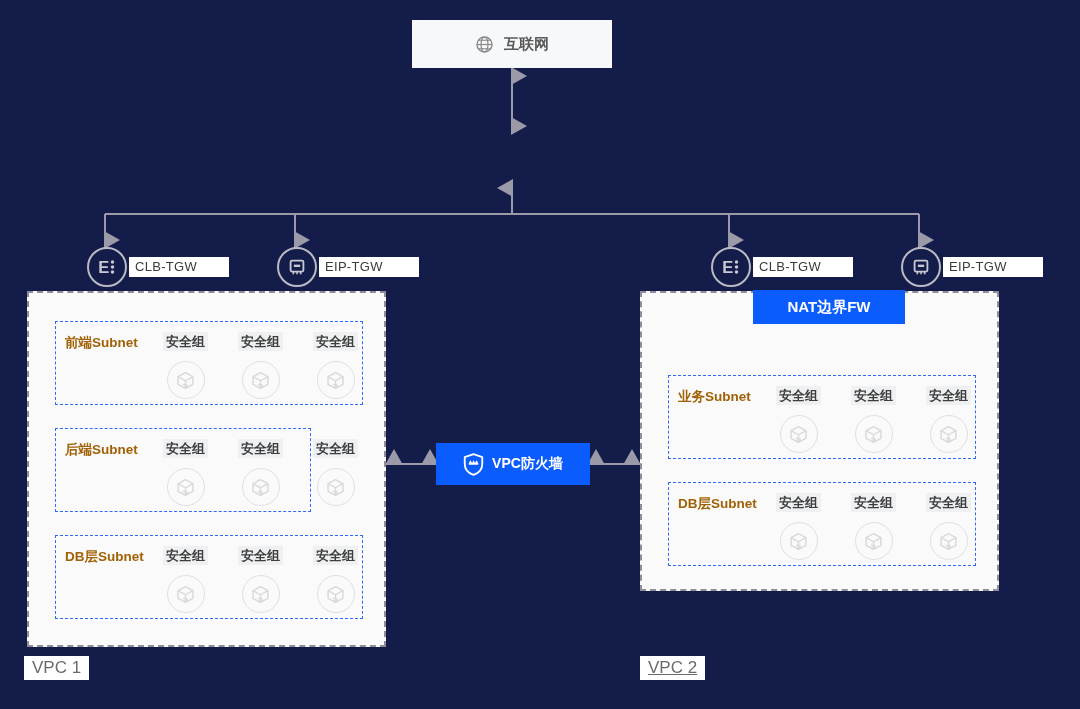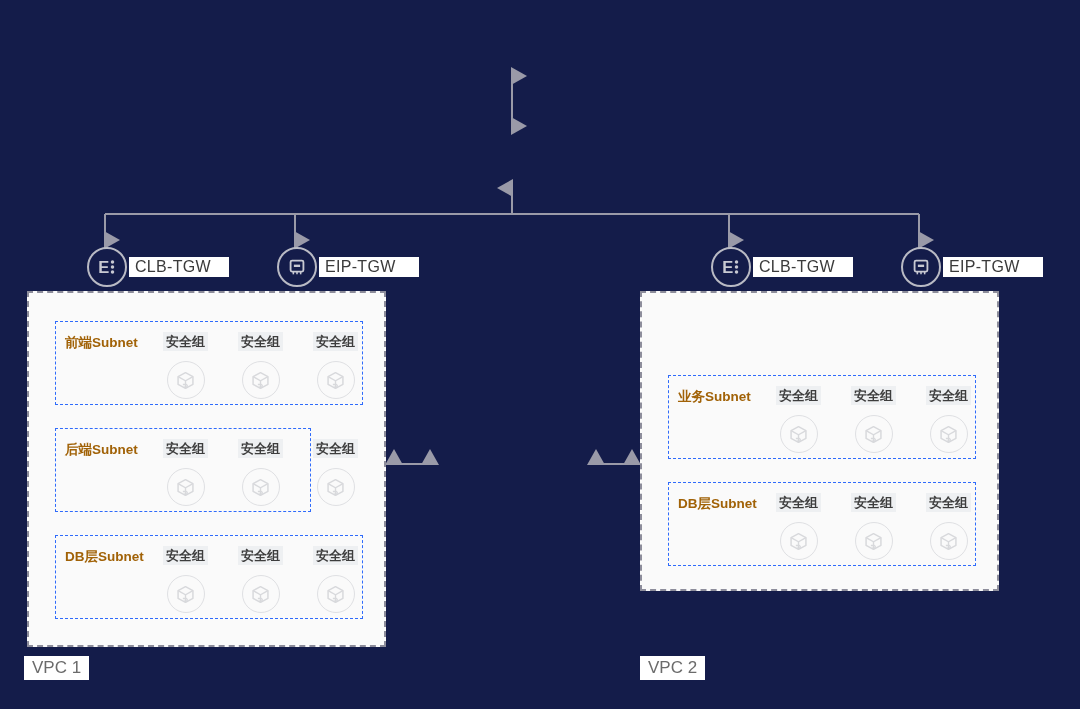--- a/index.html
+++ b/index.html
@@ -162,6 +162,18 @@
     <line class="conn" x1="596" y1="464" x2="632" y2="464" stroke-width="2" marker-start="url(#arrUp)" marker-end="url(#arrUp)"></line>
   </svg>
 
+  <div class="abs node-internet">
+    <span style="display:flex;">
+      <svg width="19" height="19" viewBox="0 0 24 24">
+        <circle cx="12" cy="12" r="9.5" fill="none" stroke="#8a8a8a" stroke-width="1.7"></circle>
+        <ellipse cx="12" cy="12" rx="4.4" ry="9.5" fill="none" stroke="#8a8a8a" stroke-width="1.5"></ellipse>
+        <line x1="2.5" y1="12" x2="21.5" y2="12" stroke="#8a8a8a" stroke-width="1.5"></line>
+        <line x1="4" y1="6.6" x2="20" y2="6.6" stroke="#8a8a8a" stroke-width="1.4"></line>
+        <line x1="4" y1="17.4" x2="20" y2="17.4" stroke="#8a8a8a" stroke-width="1.4"></line>
+      </svg>
+    </span>
+    <span>互联网</span>
+  </div>
 
 
   <div class="abs gw" style="left:87px; top:249px;">

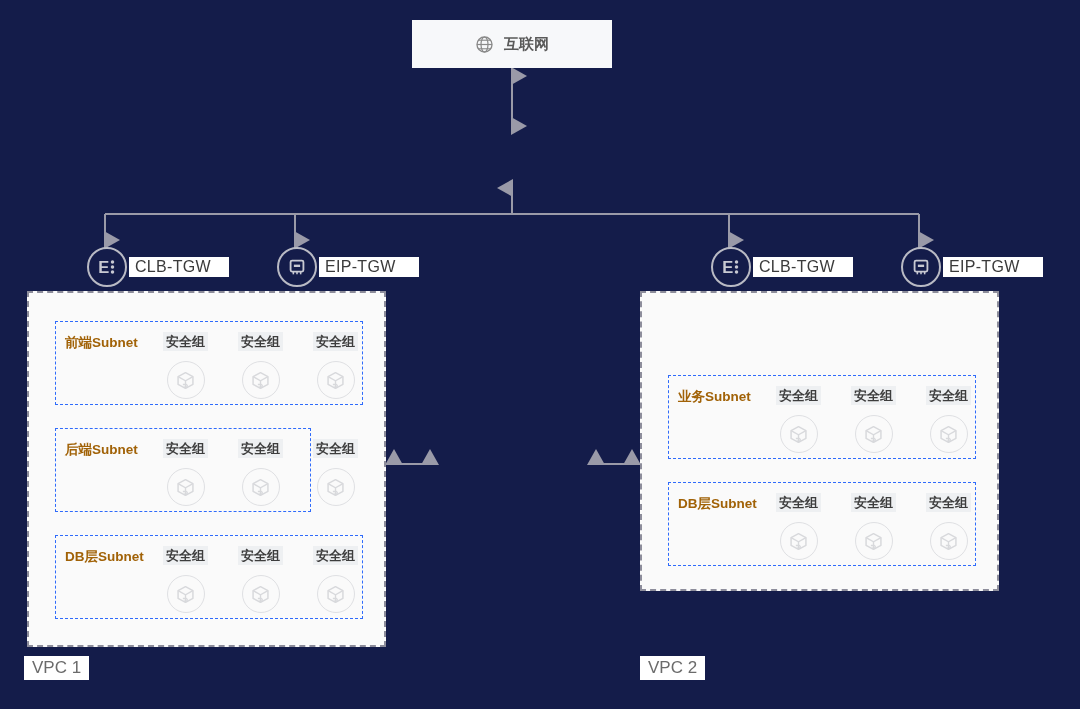--- a/index.html
+++ b/index.html
@@ -68,7 +68,7 @@
   .gw-label {
     background: #ffffff;
     color: #3b3b3b;
-    font-size: 16px;
+    font-size: 13px;
     height: 20px;
     line-height: 20px;
     padding: 0 6px;

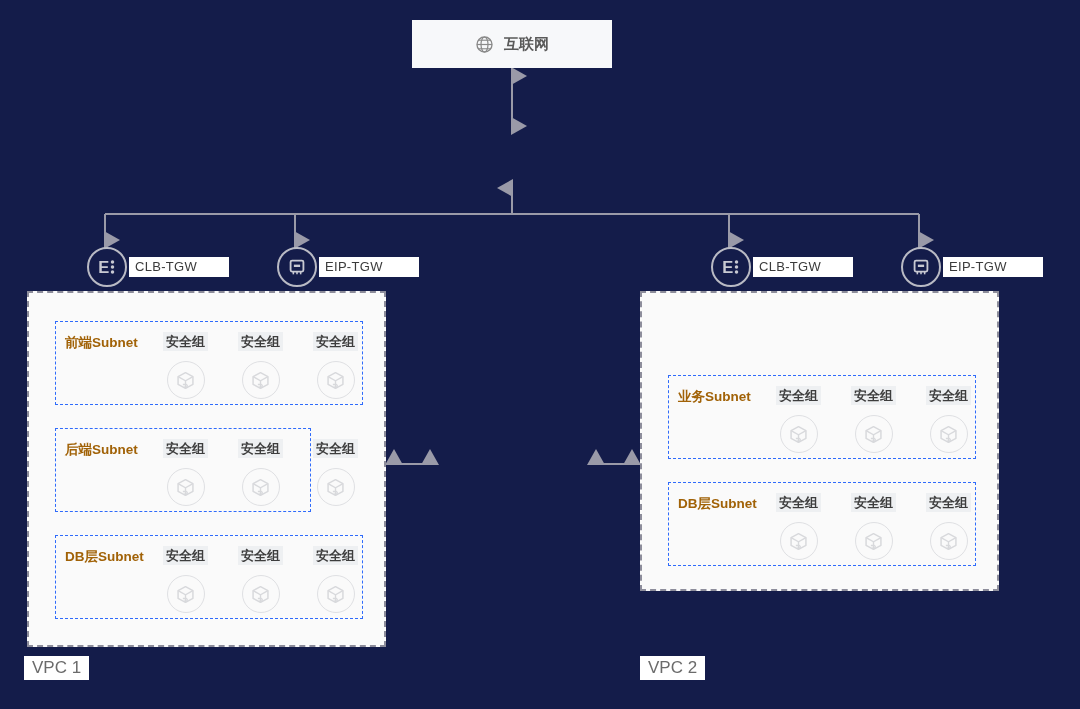--- a/index.html
+++ b/index.html
@@ -420,6 +420,7 @@
     </div>
   </div>
 
+  <div class="abs node-nat-fw">NAT边界FW</div>
 
   <div class="abs vpc-tag" style="left:640px; top:656px;">VPC 2</div>
 

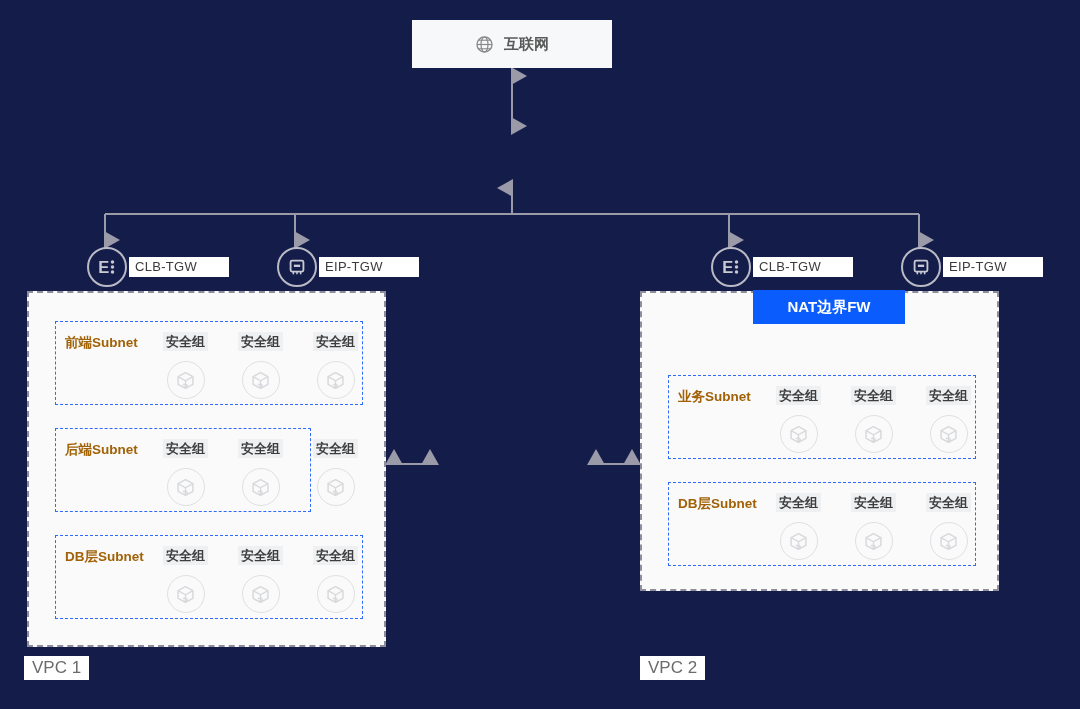--- a/index.html
+++ b/index.html
@@ -342,6 +342,15 @@
 
   <div class="abs vpc-tag" style="left:24px; top:656px;">VPC 1</div>
 
+  <div class="abs node-fw-vpc">
+    <span style="display:flex;">
+      <svg width="21" height="23" viewBox="0 0 24 26">
+        <path d="M12 1.2 L22 4.6 V12.5 C22 19 17.4 23.2 12 24.8 C6.6 23.2 2 19 2 12.5 V4.6 Z" fill="none" stroke="#ffffff" stroke-width="2.1" stroke-linejoin="round"></path>
+        <path d="M6.6 11.2 L8.6 8.2 L10.3 11.2 L12 8.2 L13.7 11.2 L15.4 8.2 L17.4 11.2 L17.4 13.4 L6.6 13.4 Z" fill="#ffffff"></path>
+      </svg>
+    </span>
+    <span>VPC防火墙</span>
+  </div>
 
   <div class="abs vpc" style="left:640px; top:291px; width:359px; height:300px;">
 

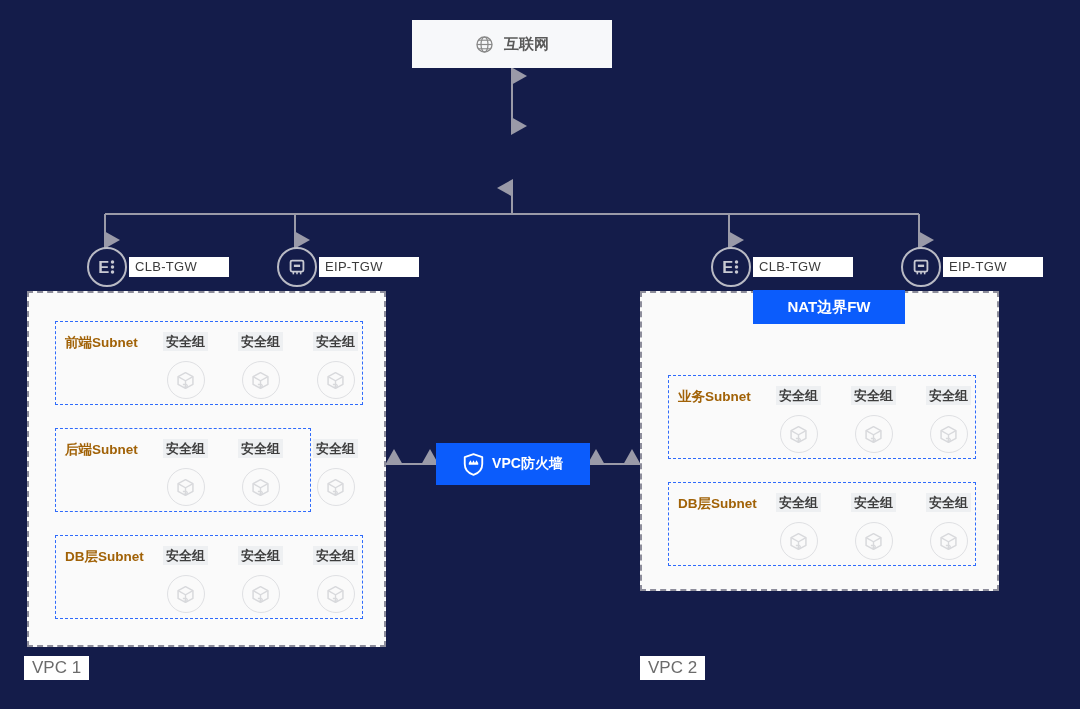--- a/index.html
+++ b/index.html
@@ -431,7 +431,7 @@
 
   <div class="abs node-nat-fw">NAT边界FW</div>
 
-  <div class="abs vpc-tag" style="left:640px; top:656px;">VPC 2</div>
+  <div class="abs vpc-tag" style="left:640px; top:656px;text-decoration:underline;">VPC 2</div>
 
 </div>
 

